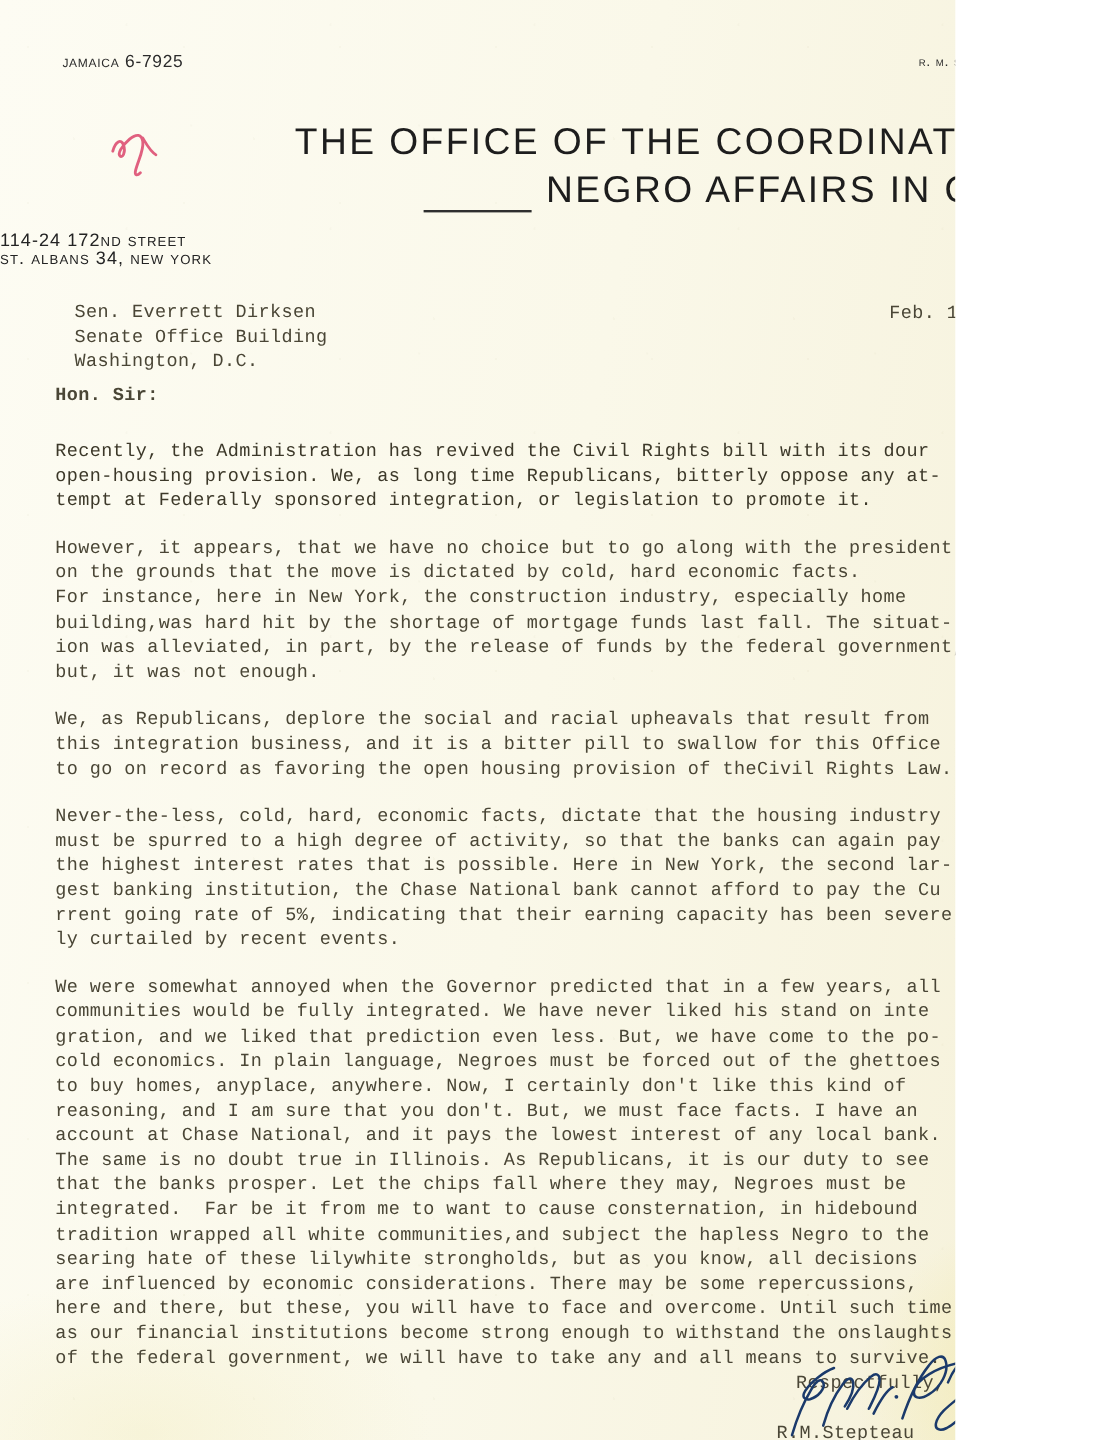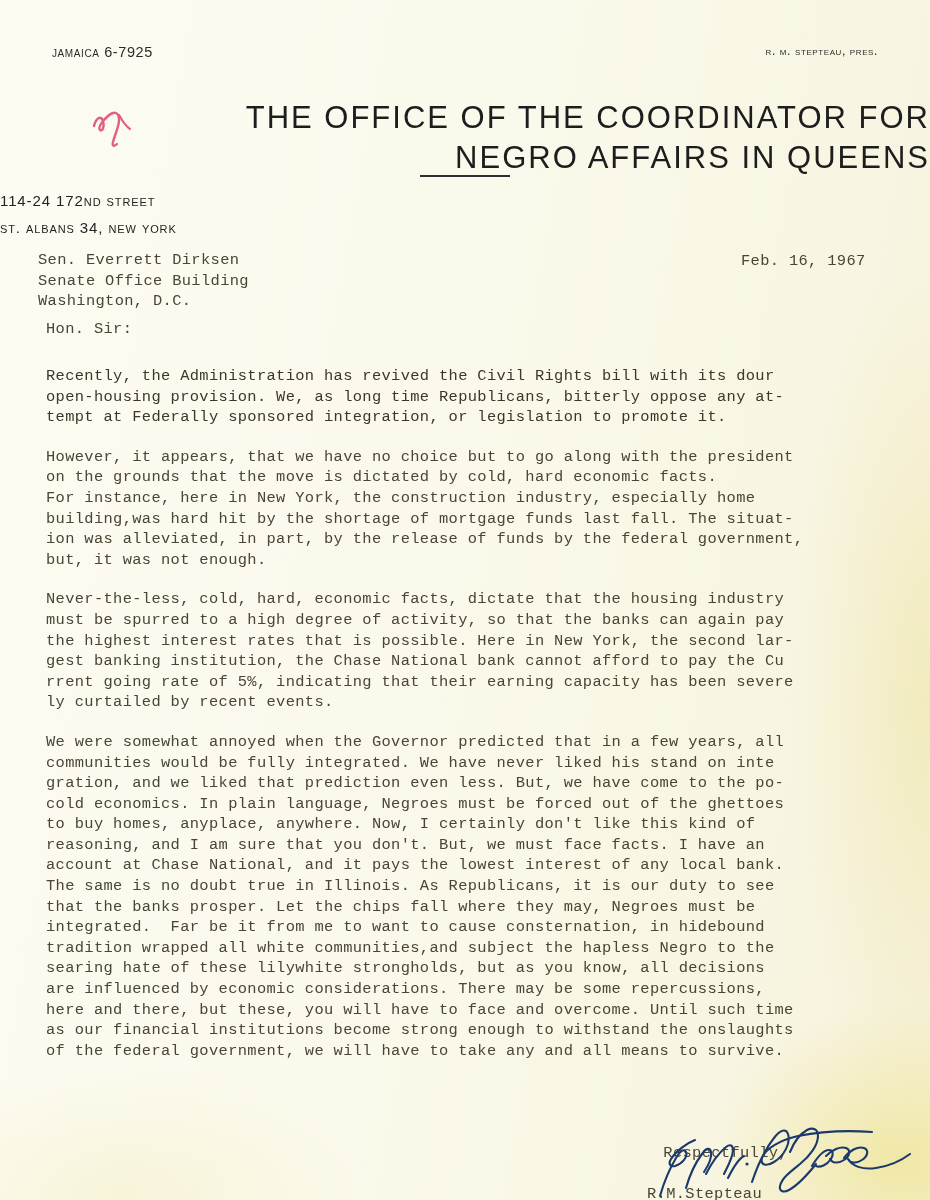--- a/index.html
+++ b/index.html
@@ -17,7 +17,7 @@
 
   #page {
     position: relative;
-    width: 930px;
+    width: 796px;
     height: 1200px;
     background: #fbf9ec;
     background-image:

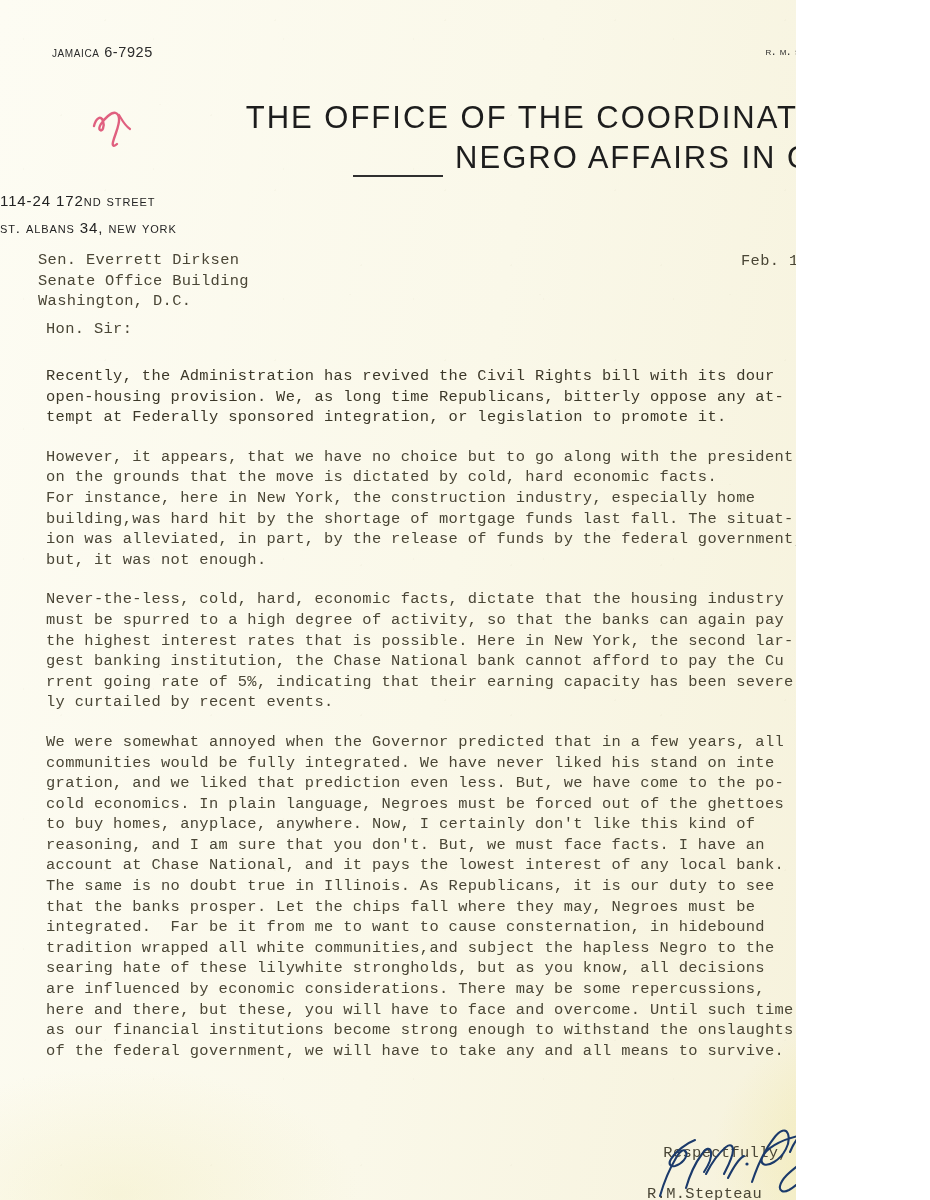--- a/index.html
+++ b/index.html
@@ -93,7 +93,7 @@
     text-transform: lowercase;
   }
   .lh-addr.a1 { top: 192px; }
-  .lh-addr.a2 { top: 219px; }
+  .lh-addr.a2 { top: 207px; }
 
   
   .tw {

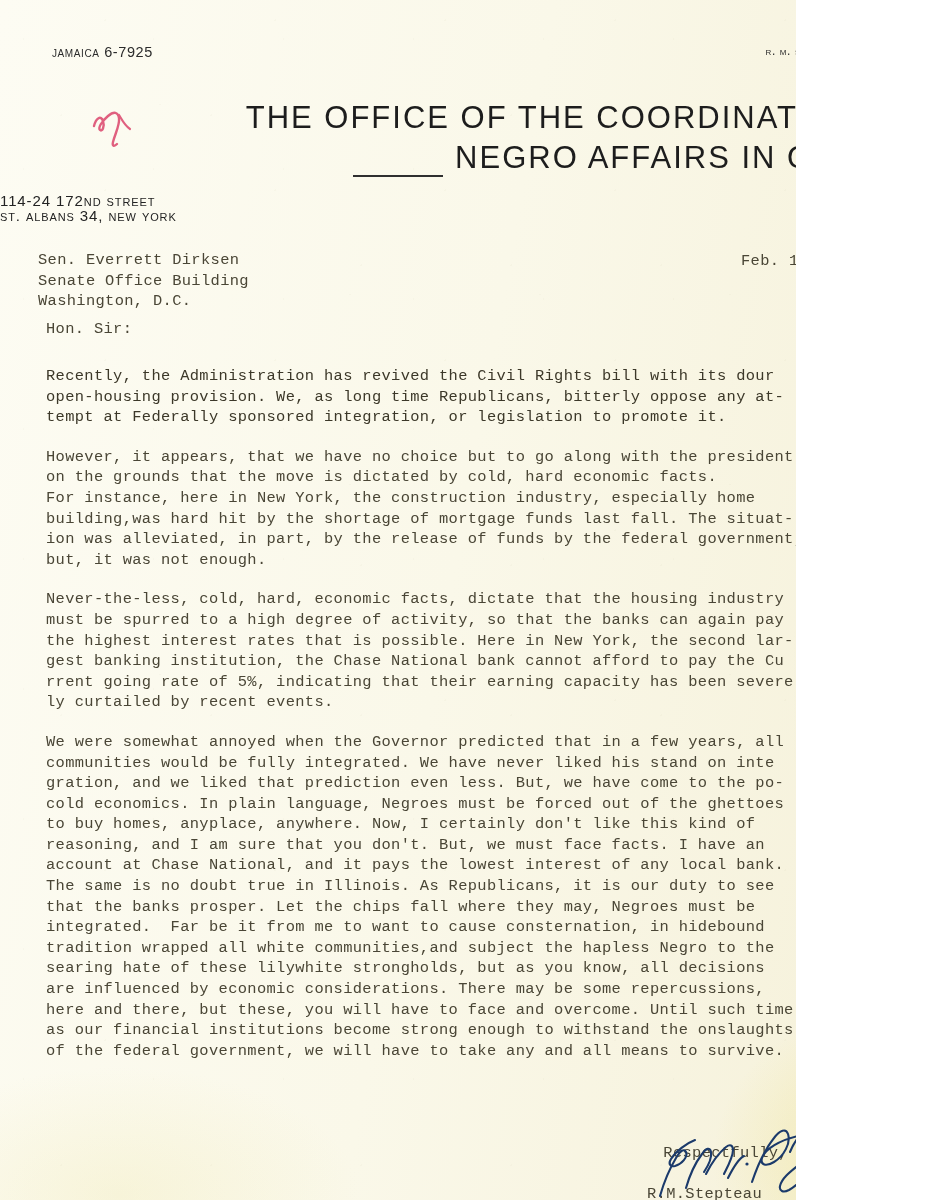--- a/index.html
+++ b/index.html
@@ -107,7 +107,7 @@
 
   #recipient {
     position: absolute;
-    left: 38px;
+    left: 62px;
     top: 250px;
   }
   #date {

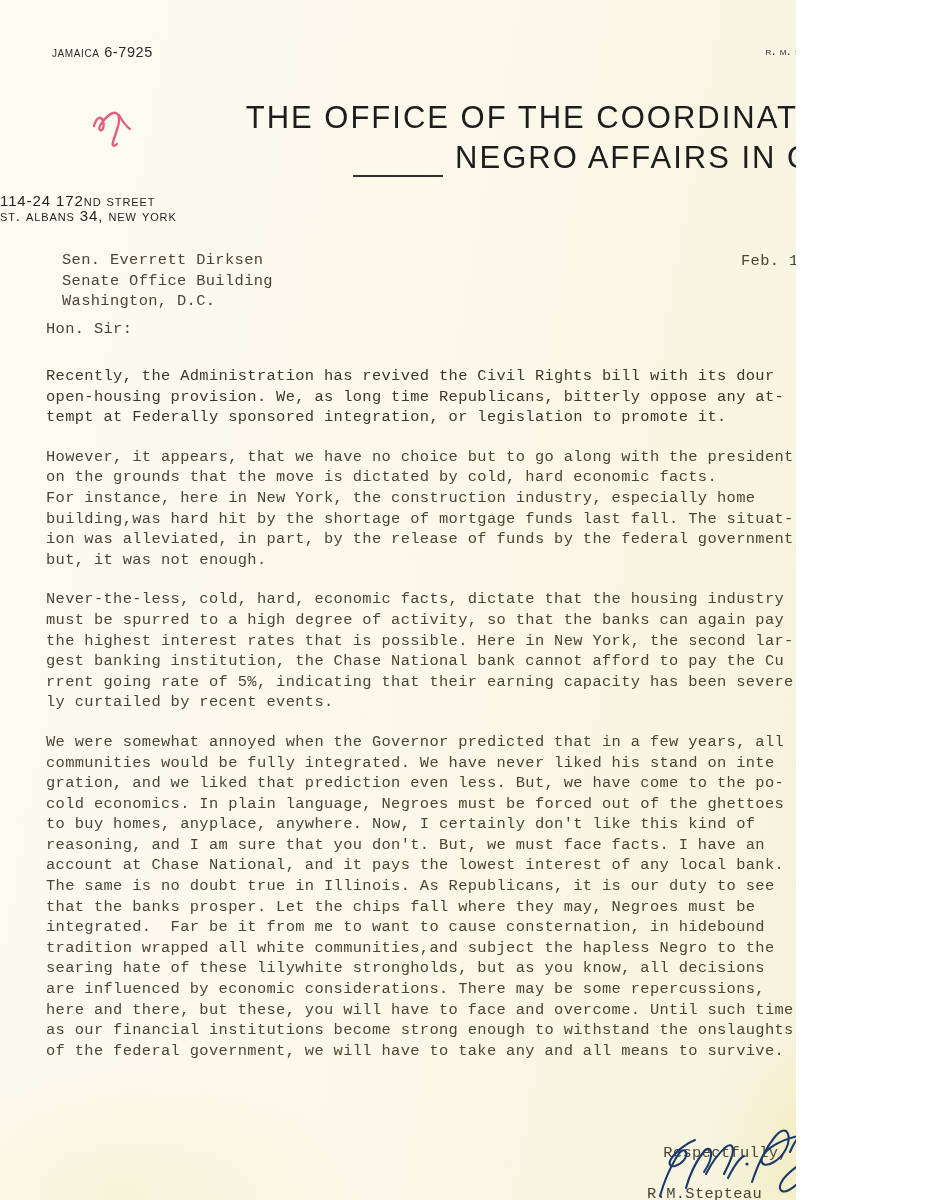--- a/index.html
+++ b/index.html
@@ -120,6 +120,7 @@
     position: absolute;
     left: 46px;
     top: 319px;
+    font-weight: bold;
   }
 
   #body {

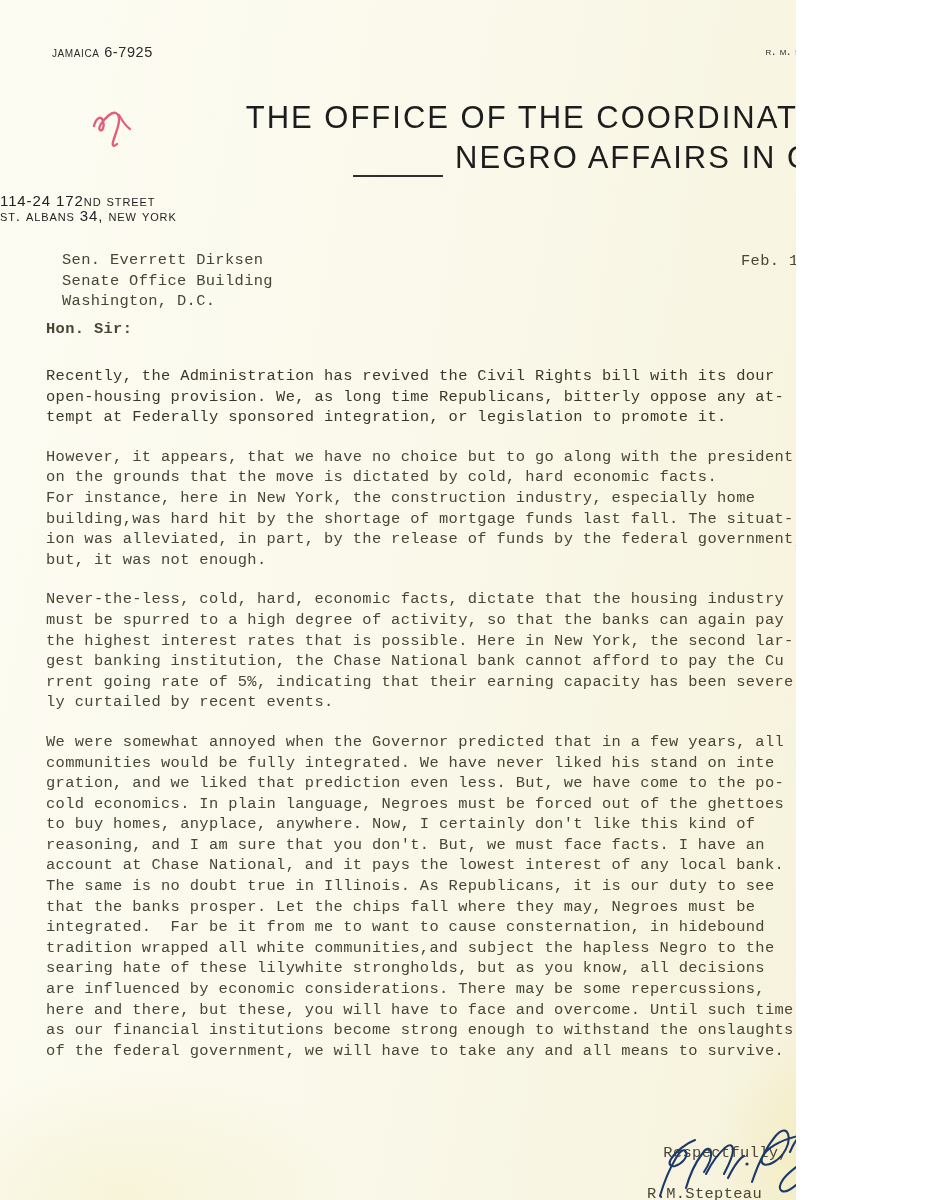--- a/index.html
+++ b/index.html
@@ -221,6 +221,9 @@
 building,was hard hit by the shortage of mortgage funds last fall. The situat-
 ion was alleviated, in part, by the release of funds by the federal government,
 but, it was not enough.</div>
+    <div class="tw para">We, as Republicans, deplore the social and racial upheavals that result from
+this integration business, and it is a bitter pill to swallow for this Office
+to go on record as favoring the open housing provision of theCivil Rights Law.</div>
     <div class="tw para">Never-the-less, cold, hard, economic facts, dictate that the housing industry
 must be spurred to a high degree of activity, so that the banks can again pay
 the highest interest rates that is possible. Here in New York, the second lar-

